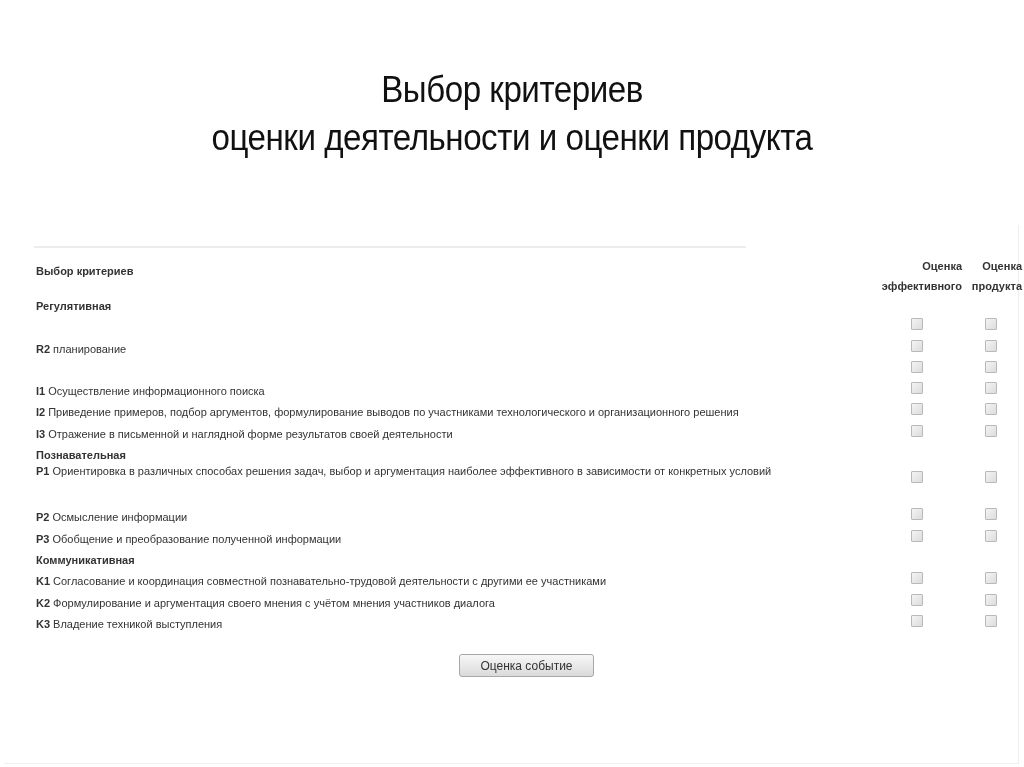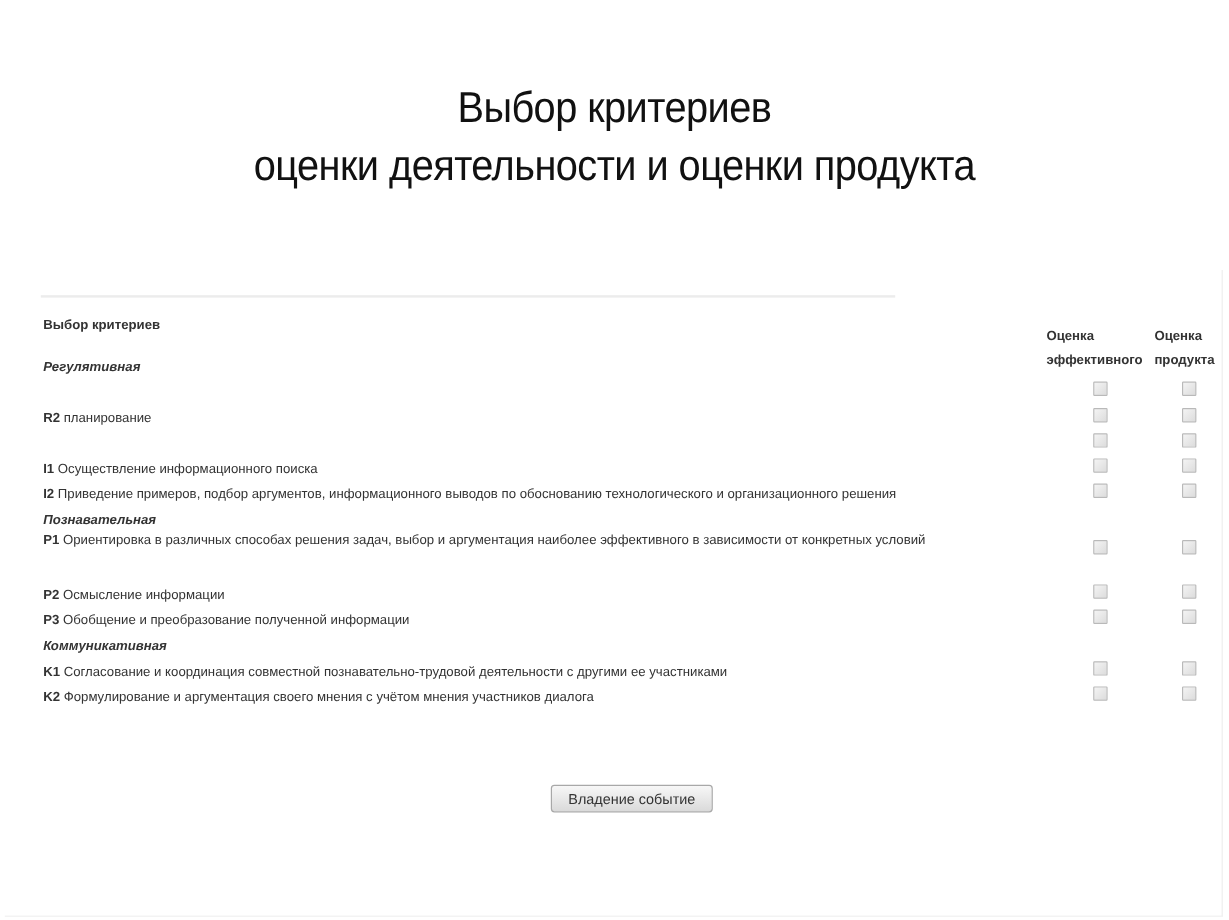--- a/index.html
+++ b/index.html
@@ -24,8 +24,8 @@
       position: absolute; left: 36px; top: 265px; font-size: 11px; font-weight: bold; color: #333;
     }
     .col-head {
-      position: absolute; top: 270px; font-size: 11px; font-weight: bold; color: #333;
-      text-align: left; line-height: 20px;
+      position: absolute; top: 256px; font-size: 11px; font-weight: bold; color: #333;
+      text-align: right; line-height: 20px;
     }
     .col-head.activity { left: 872px; width: 90px; }
     .col-head.product { left: 962px; width: 60px; }

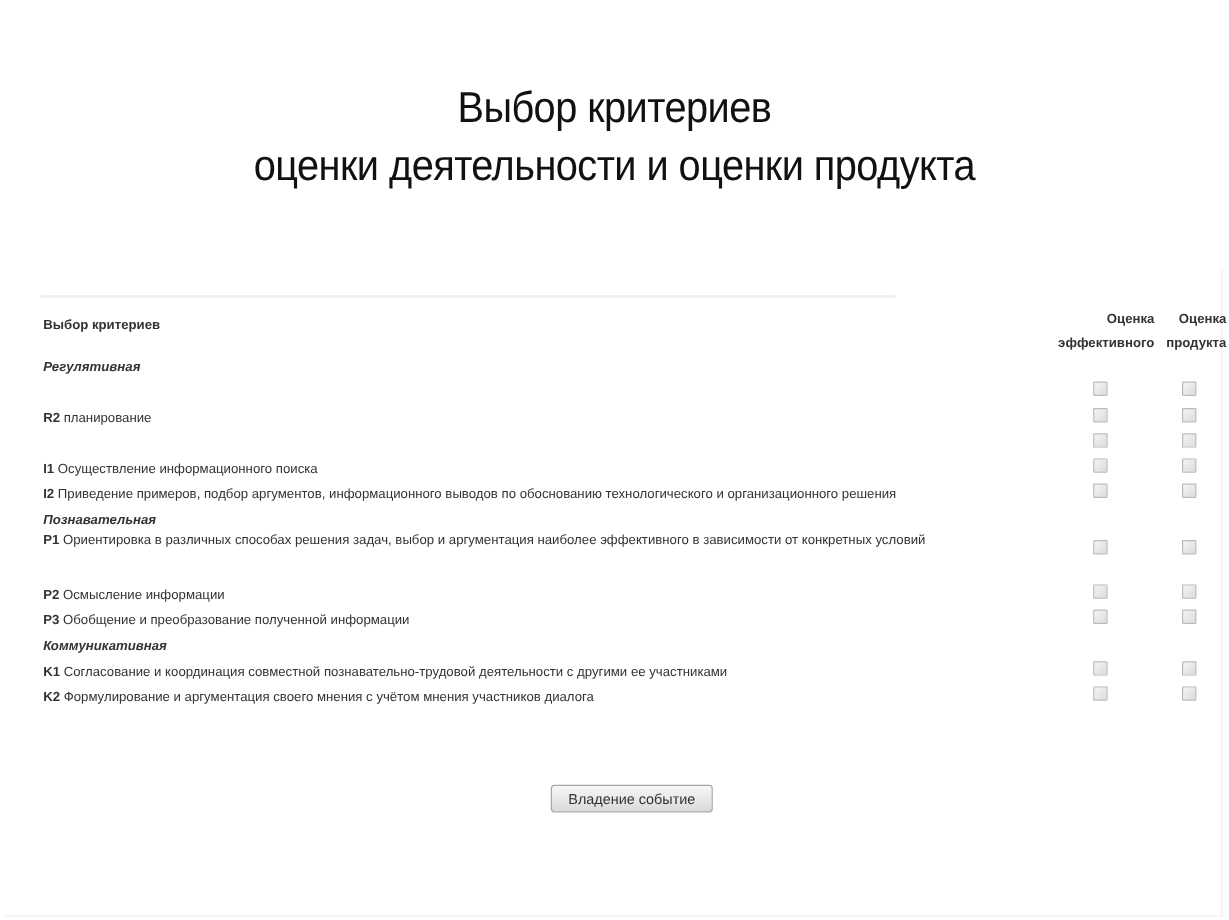--- a/index.html
+++ b/index.html
@@ -34,7 +34,7 @@
     .row .text { position: absolute; left: 0; top: 3px; width: 830px; line-height: 21px; }
     .row.tall { height: 41px; }
     .row.tall .text { top: -2px; line-height: 21px; }
-    .row.group .text { font-weight: bold; font-style: italic; }
+    .row.group .text { font-weight: bold; }
     .code { font-weight: bold; margin-right: 3px; }
     .cb {
       position: absolute; width: 12px; height: 12px; top: 4px;

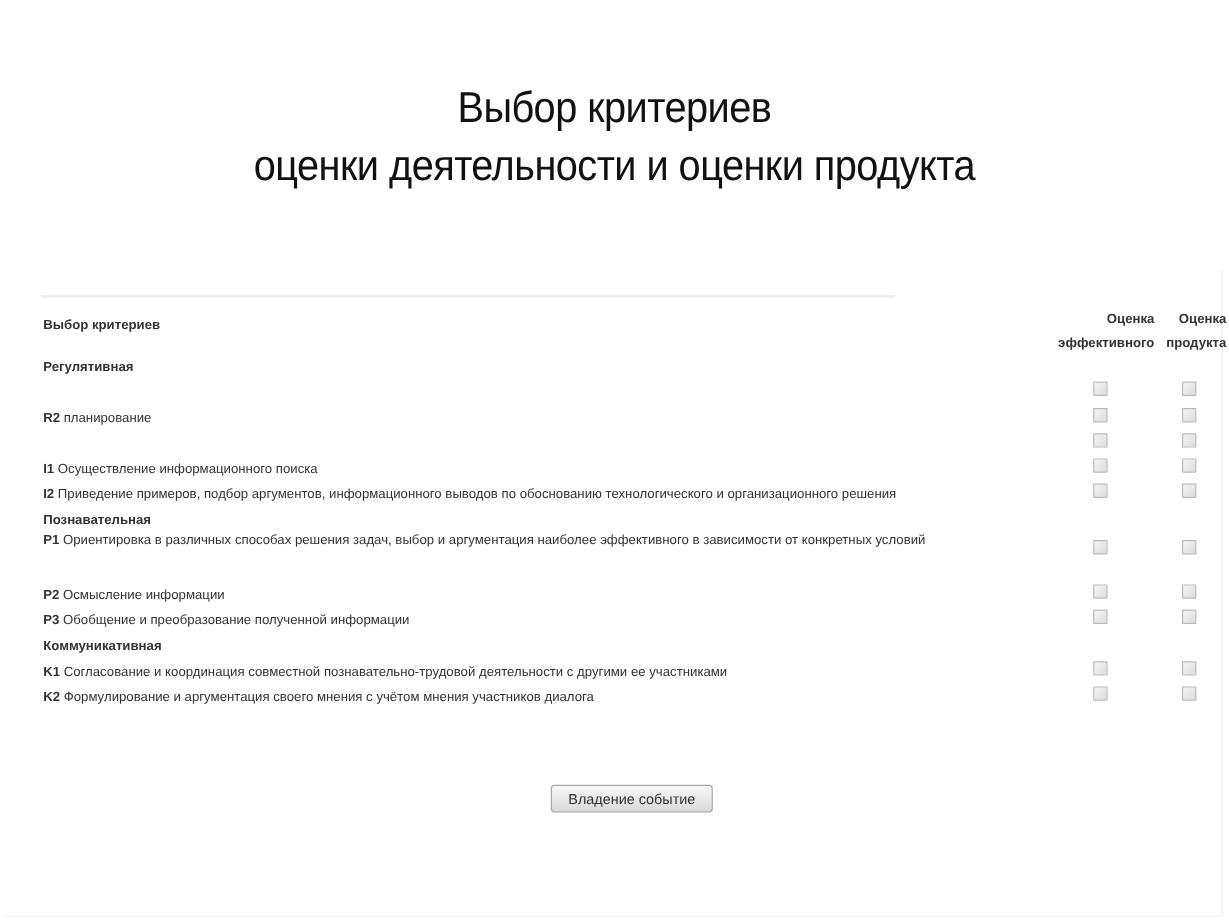--- a/index.html
+++ b/index.html
@@ -100,7 +100,7 @@
     <span class="cb p"></span>
   </div>
   <div class="row">
-    <span class="text"><span class="code">I2</span><span>Приведение примеров, подбор аргументов, информационного выводов по обоснованию технологического и организационного решения</span></span>
+    <span class="text"><span class="code">I2</span><span>Приведение примеров, подбор аргументов, формулирование выводов по участниками технологического и организационного решения</span></span>
     <span class="cb a"></span>
     <span class="cb p"></span>
   </div>

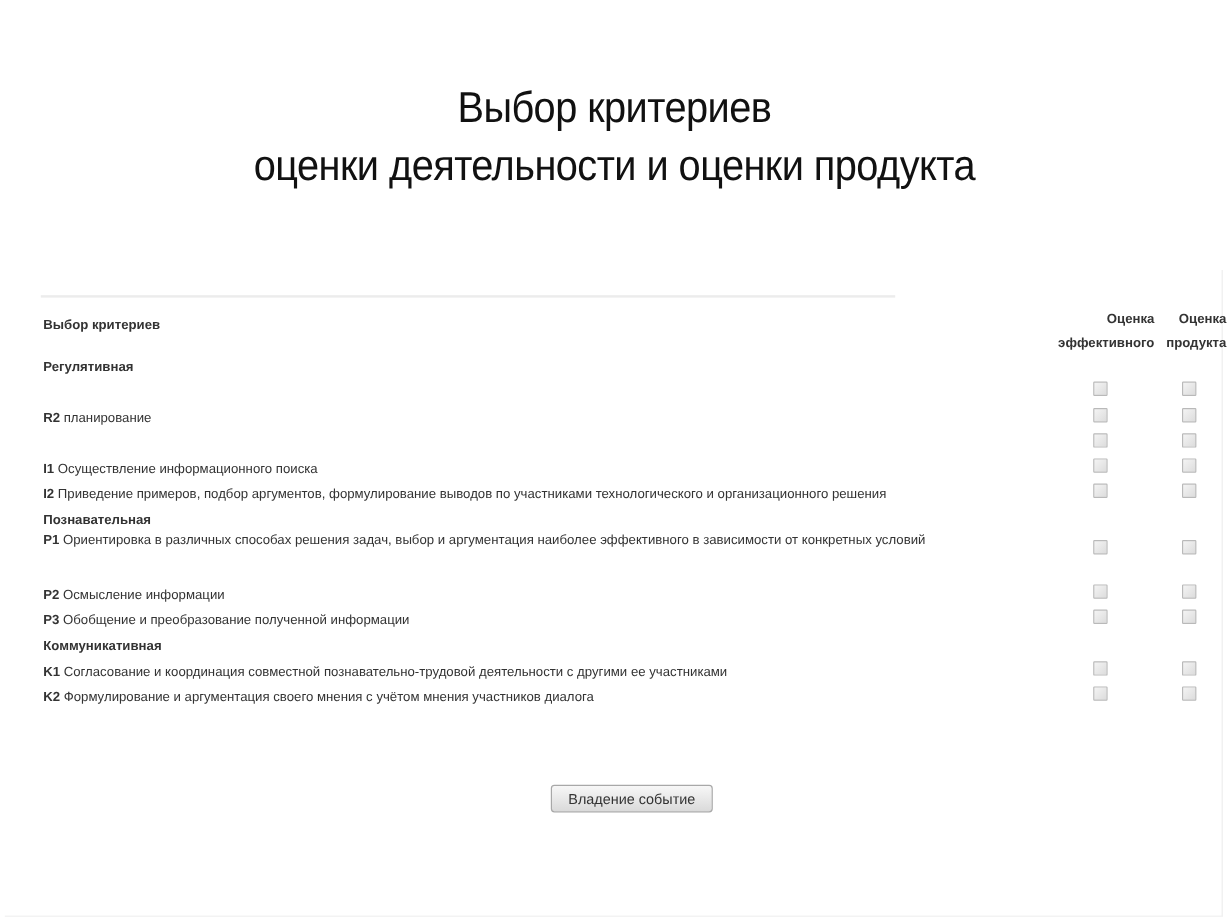--- a/index.html
+++ b/index.html
@@ -104,6 +104,11 @@
     <span class="cb a"></span>
     <span class="cb p"></span>
   </div>
+  <div class="row">
+    <span class="text"><span class="code">I3</span><span>Отражение в письменной и наглядной форме результатов своей деятельности</span></span>
+    <span class="cb a"></span>
+    <span class="cb p"></span>
+  </div>
 
   <div class="row group">
     <span class="text">Познавательная</span>

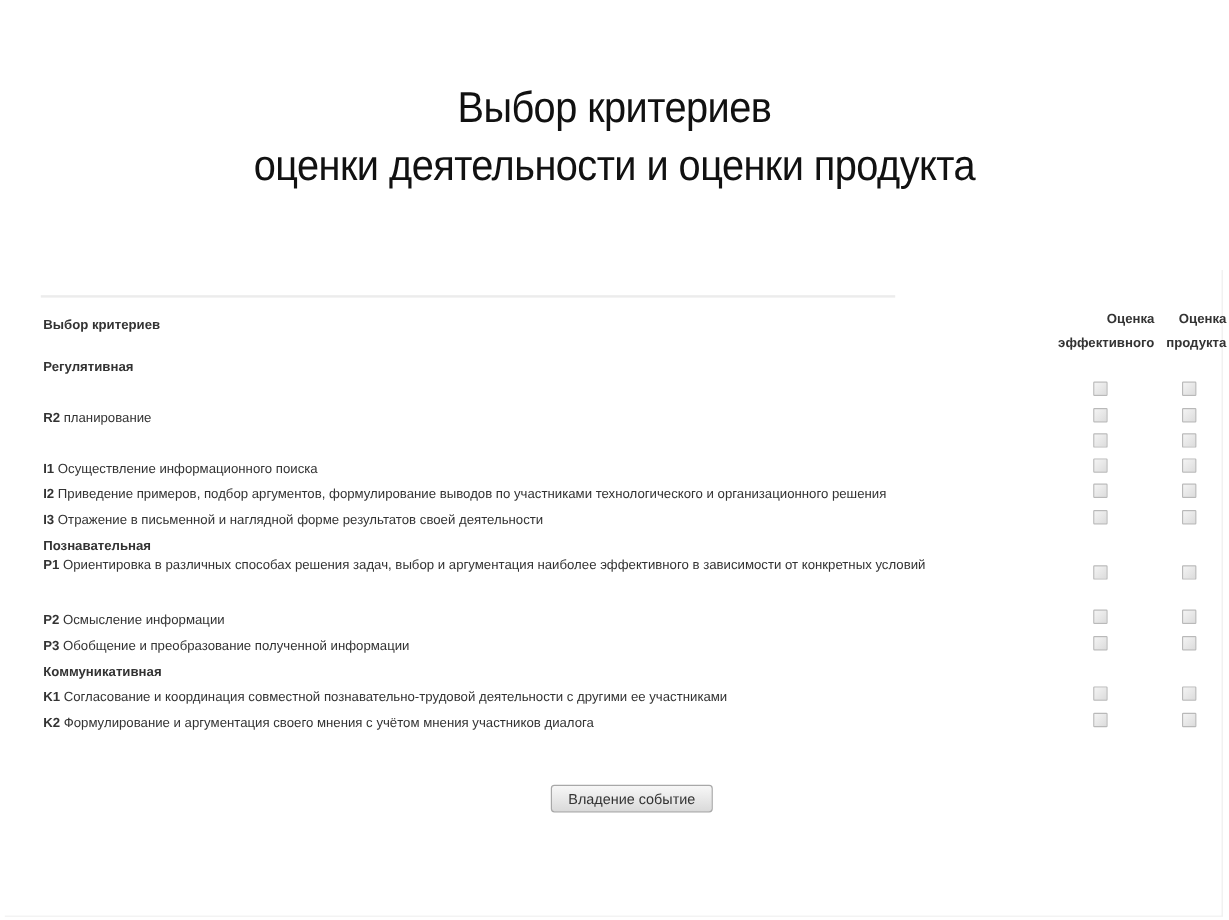--- a/index.html
+++ b/index.html
@@ -142,6 +142,11 @@
     <span class="cb a"></span>
     <span class="cb p"></span>
   </div>
+  <div class="row">
+    <span class="text"><span class="code">K3</span><span>Владение техникой выступления</span></span>
+    <span class="cb a"></span>
+    <span class="cb p"></span>
+  </div>
 </div>
 
 <button class="submit">Владение событие</button>

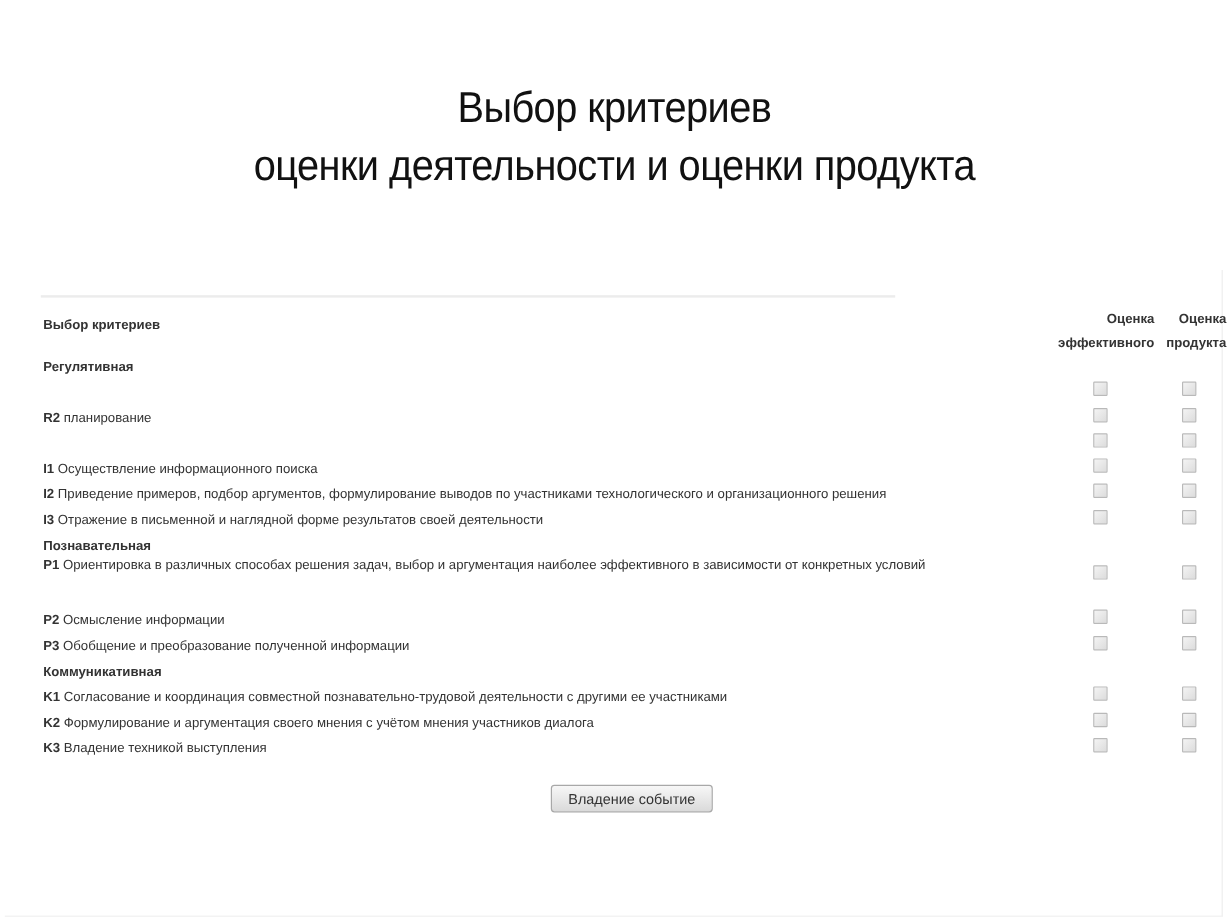--- a/index.html
+++ b/index.html
@@ -149,6 +149,6 @@
   </div>
 </div>
 
-<button class="submit">Владение событие</button>
+<button class="submit">Оценка событие</button>
 
 </body></html>

